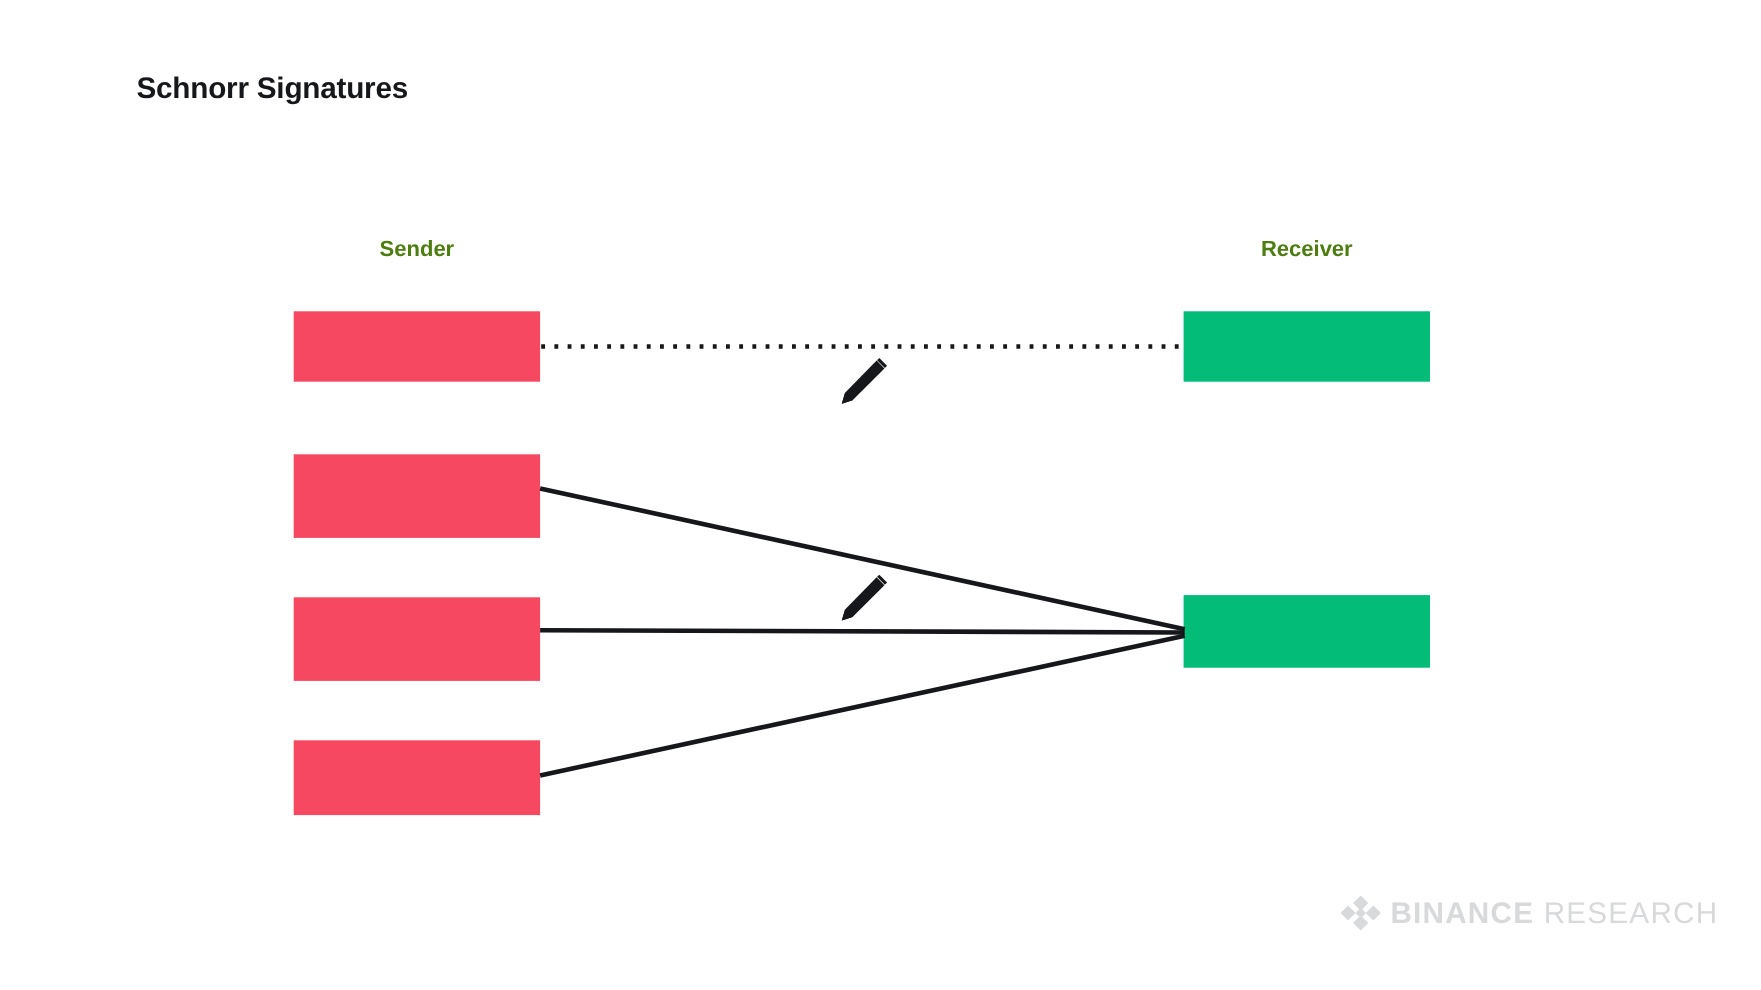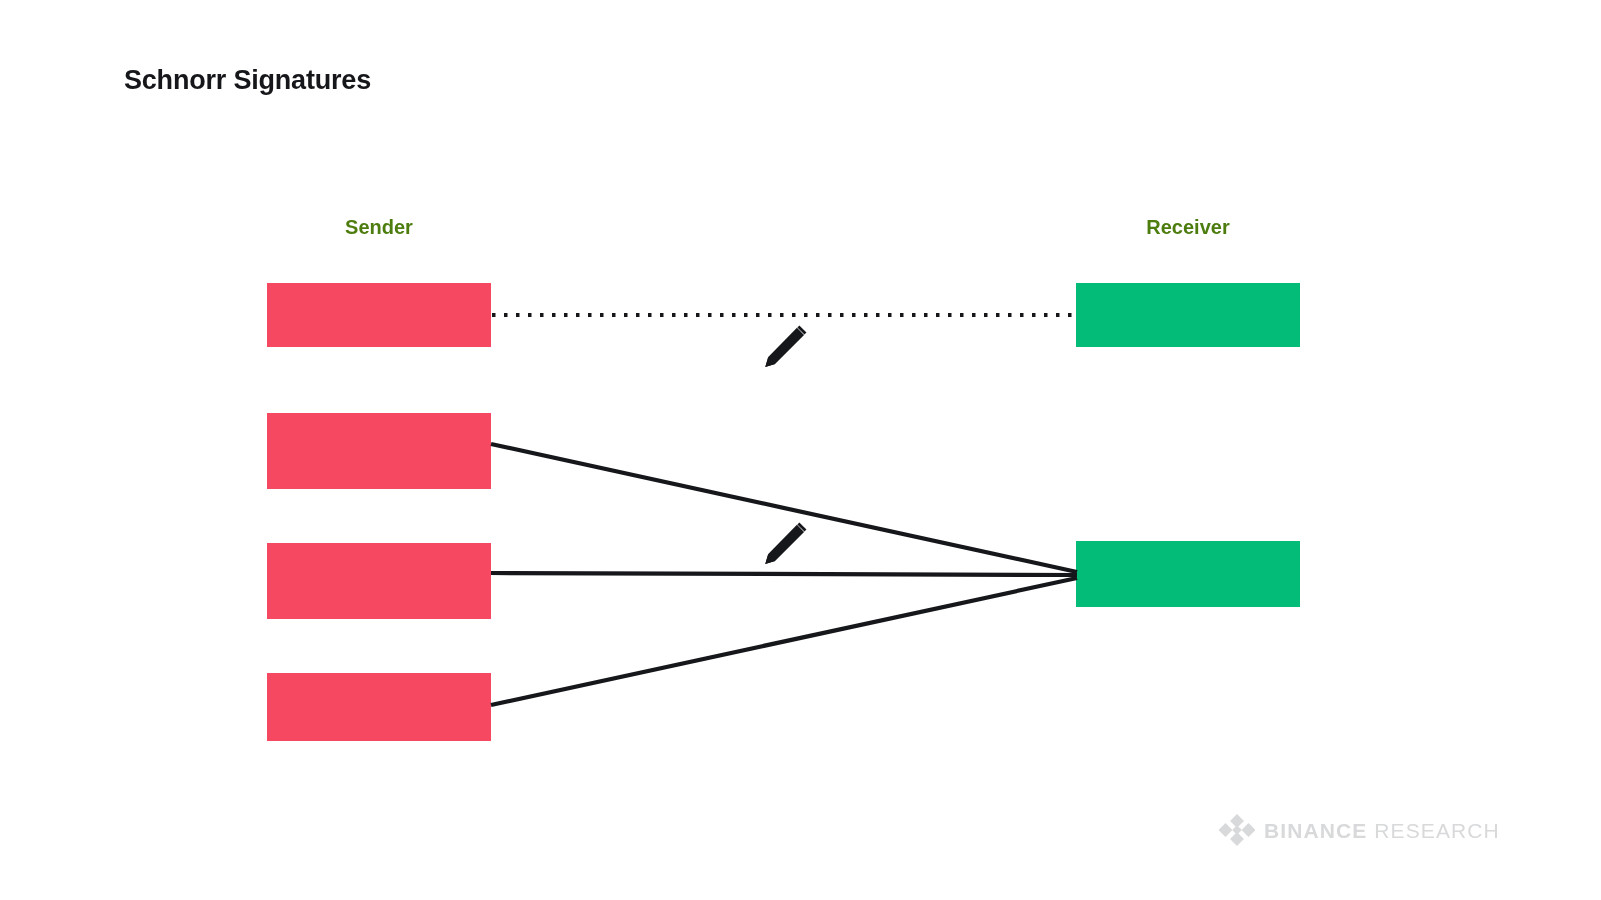--- a/index.html
+++ b/index.html
@@ -81,7 +81,7 @@
   }
   .watermark .wm-text {
     margin-left: 9px;
-    font-size: 21px;
+    font-size: 27px;
     letter-spacing: 1.1px;
     color: #d8d9db;
     white-space: nowrap;

